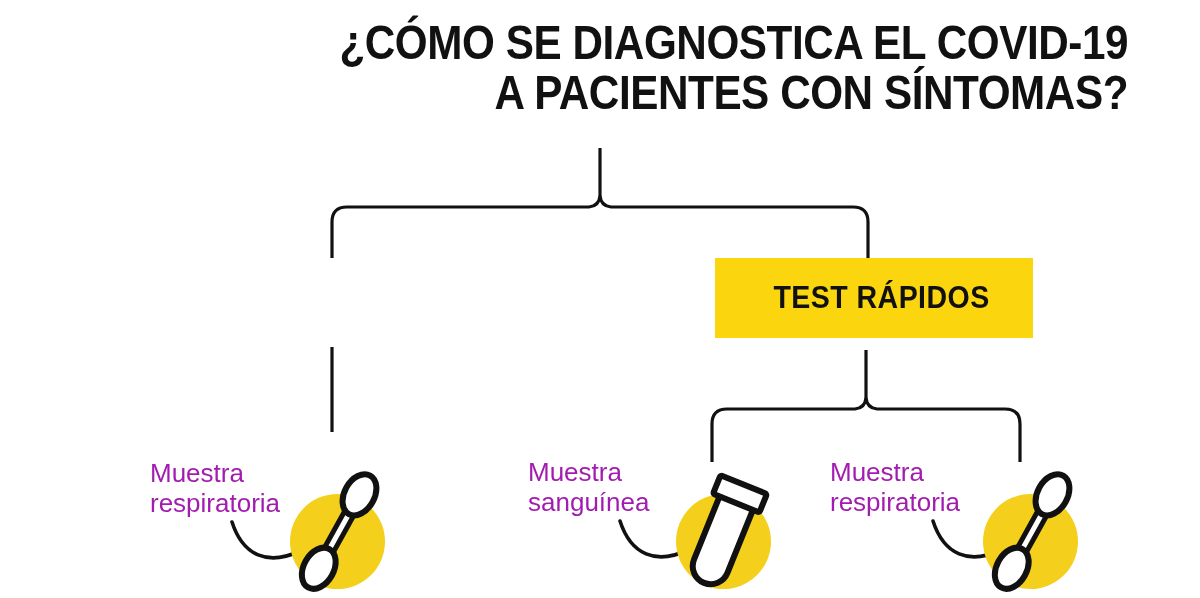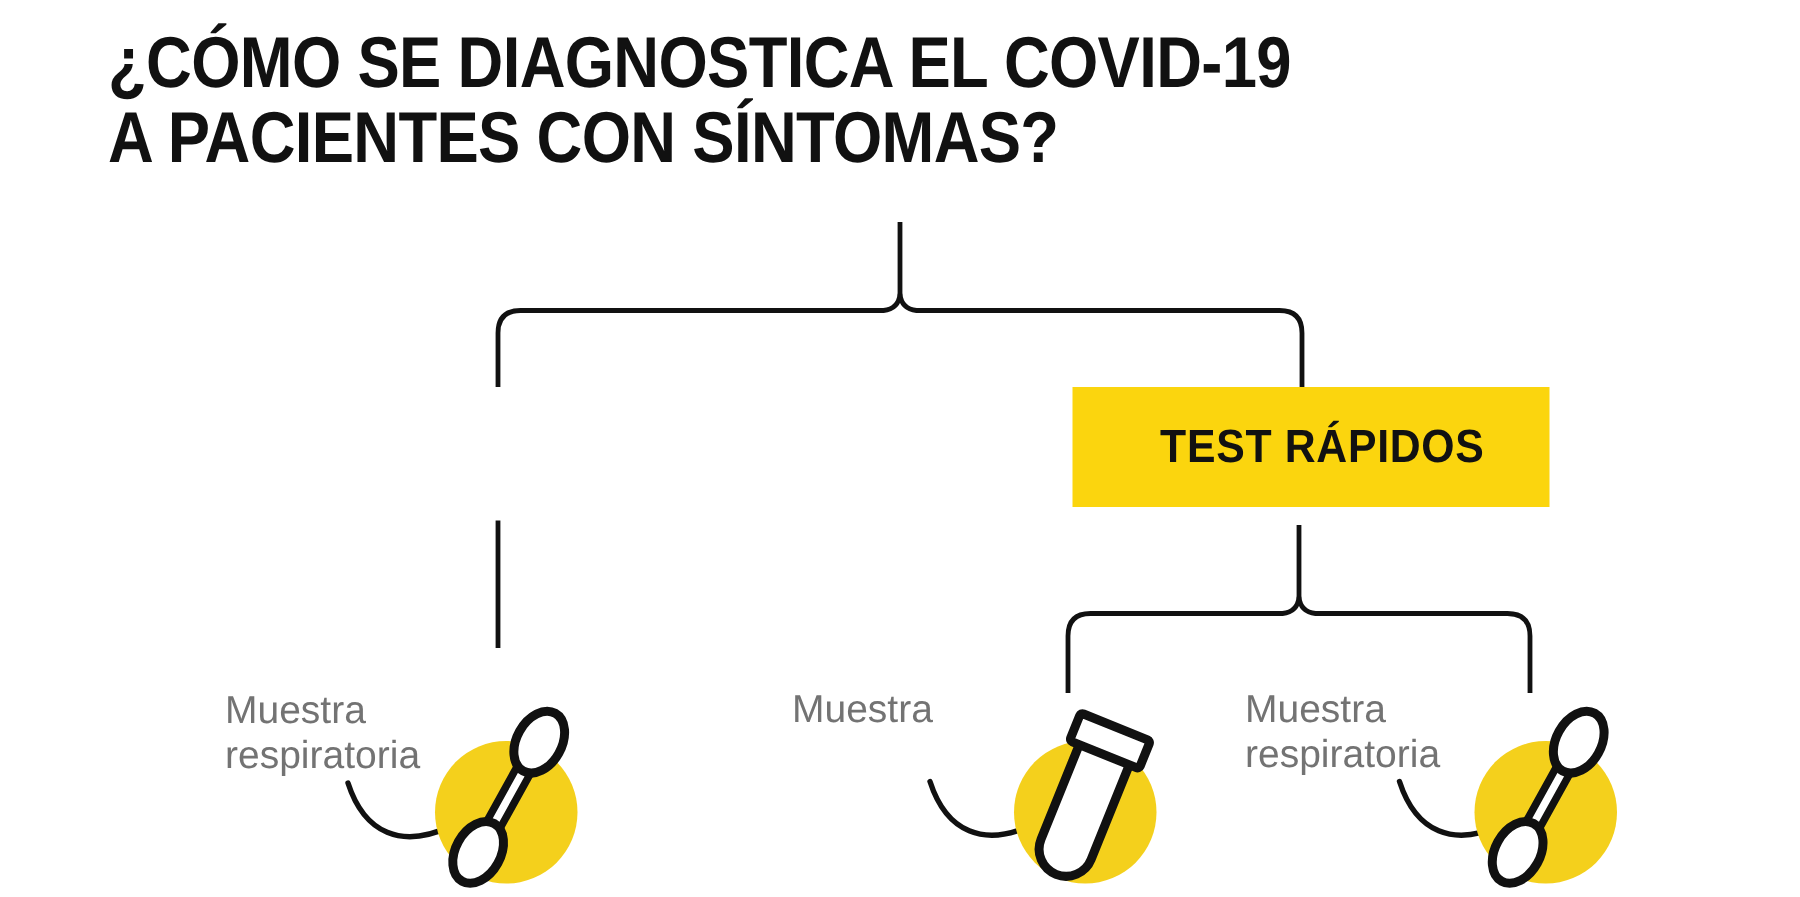--- a/index.html
+++ b/index.html
@@ -24,7 +24,7 @@
     left: 0;
     top: 18px;
     width: 1200px;
-    text-align: left;
+    text-align: right;
   }
   .title-line {
     display: block;

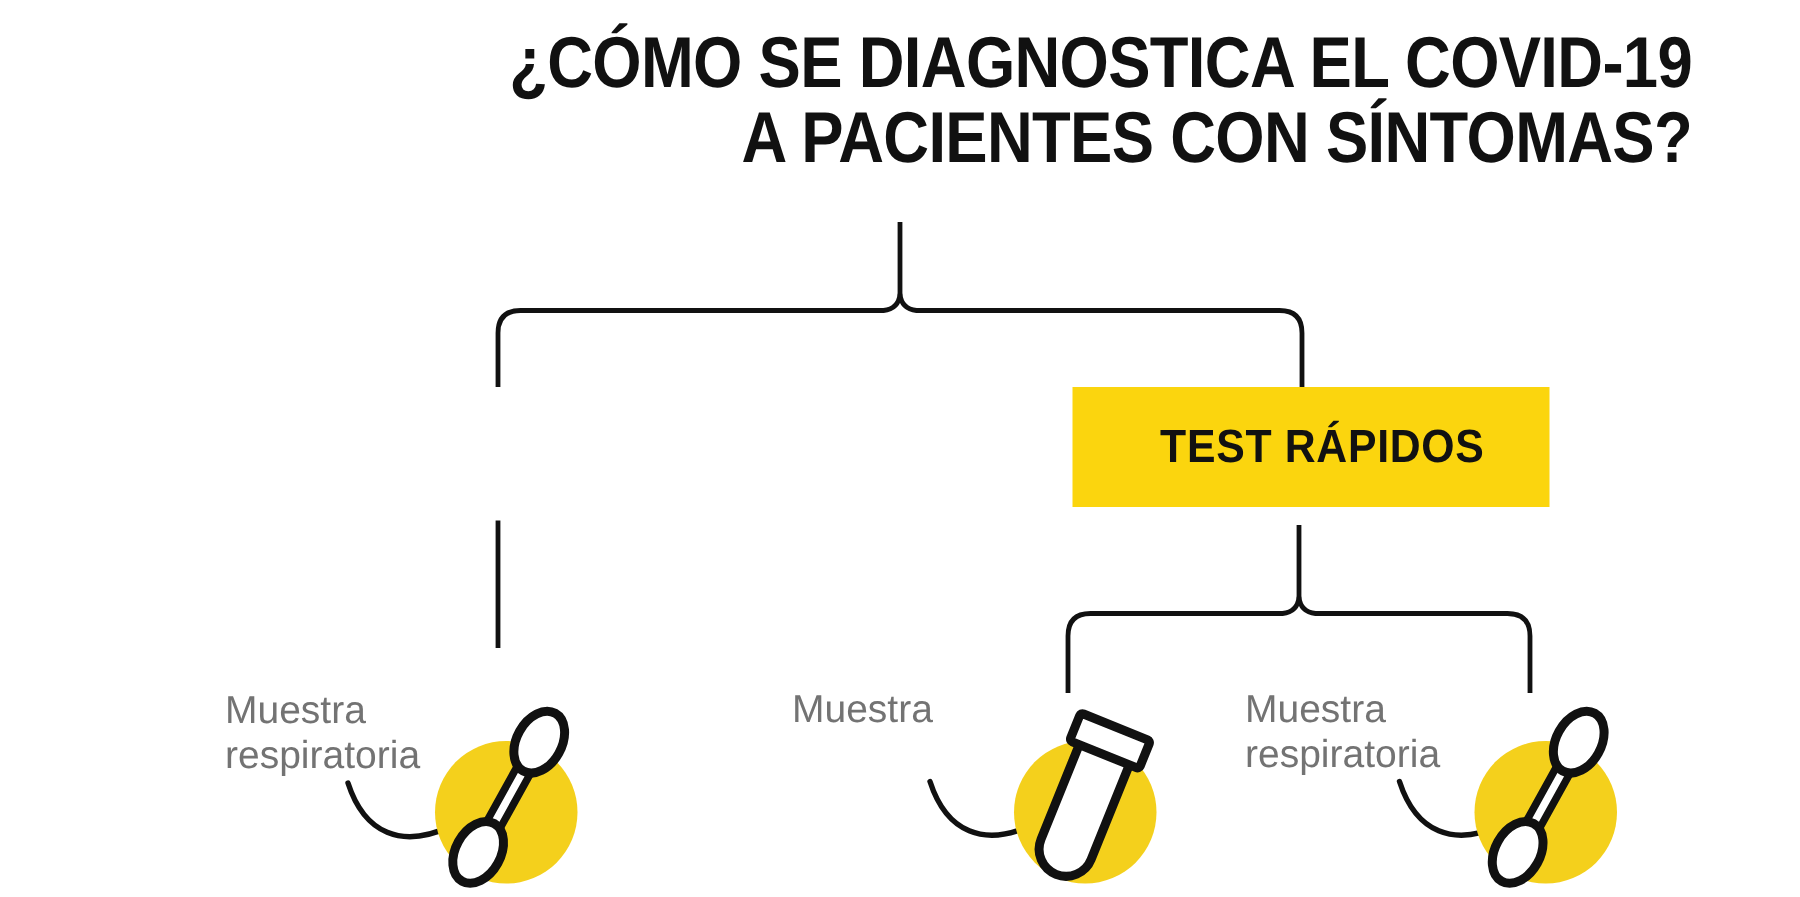--- a/index.html
+++ b/index.html
@@ -90,7 +90,7 @@
     font-weight: 400;
     font-size: 26px;
     line-height: 30px;
-    color: #737373;
+    color: #a21caf;
     white-space: nowrap;
   }
   .sample-label .l2 { display: block; }

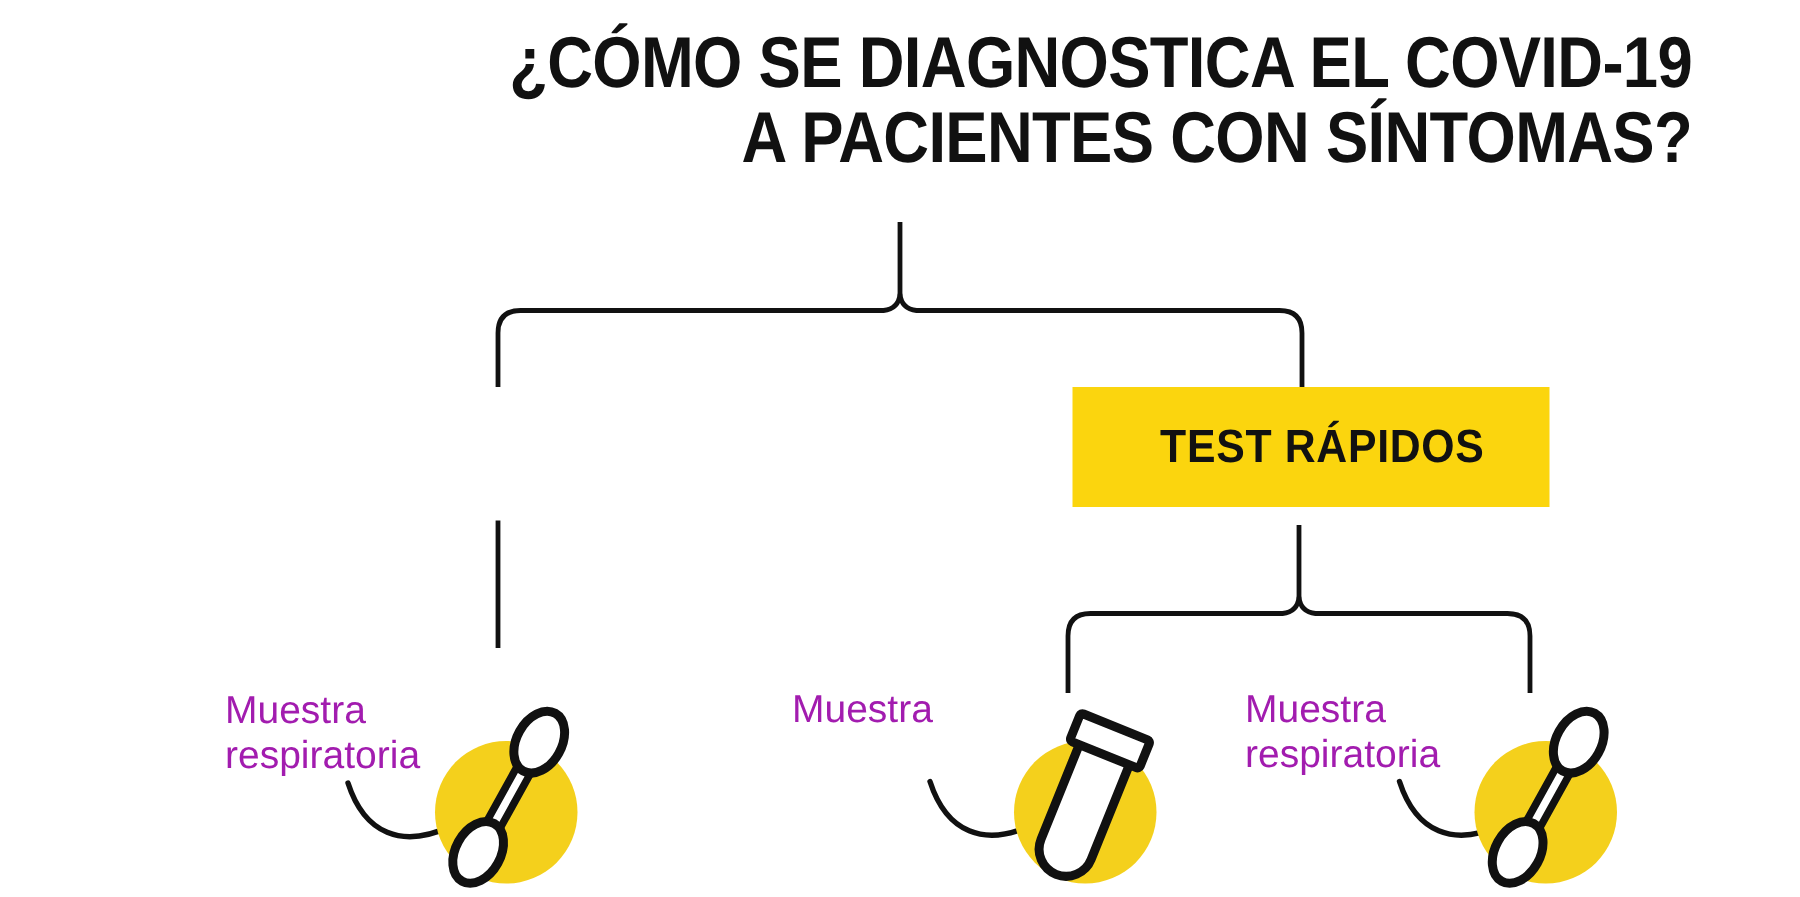--- a/index.html
+++ b/index.html
@@ -169,6 +169,7 @@
   <div class="sample-group">
     <div class="sample-label" style="left:528px; top:457px;">
       <span>Muestra</span>
+      <span class="l2">sanguínea</span>
     </div>
     <div class="yellow-dot" style="left:676px; top:494px; width:95px; height:95px;"></div>
     <div class="icon-holder" style="left:662px; top:468px;">

